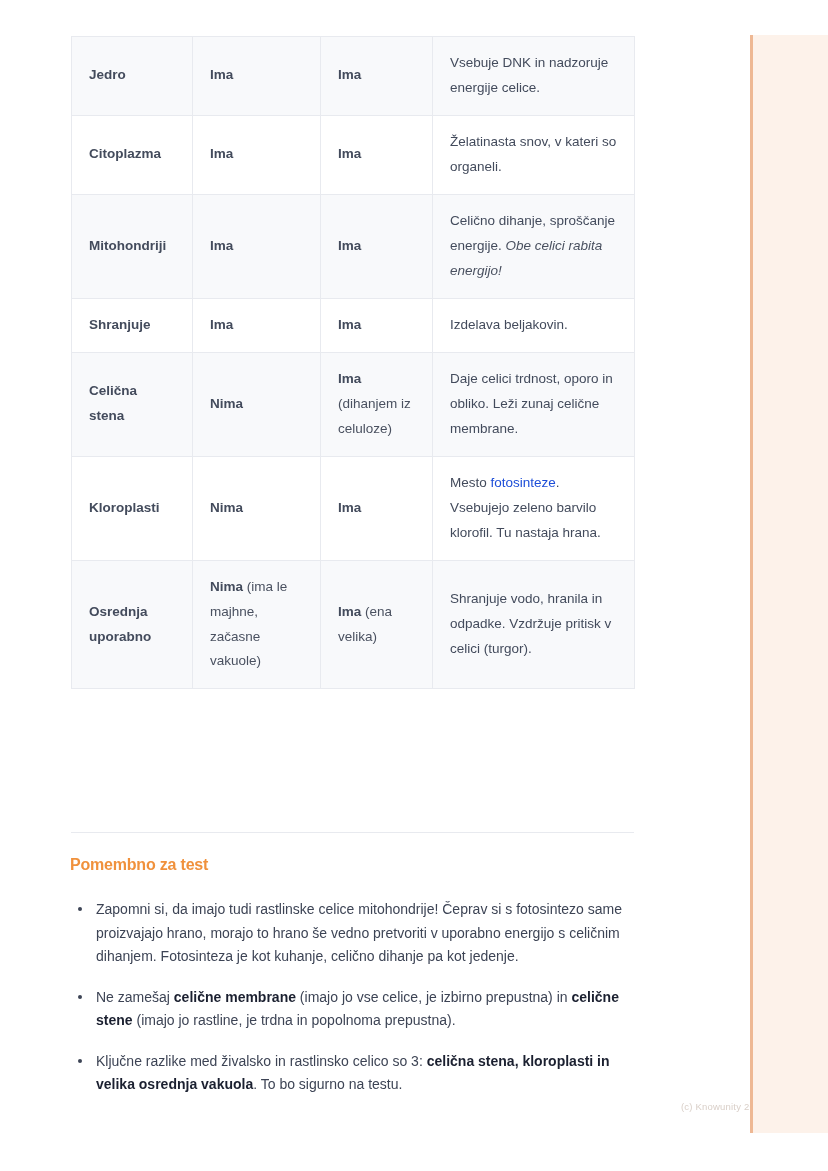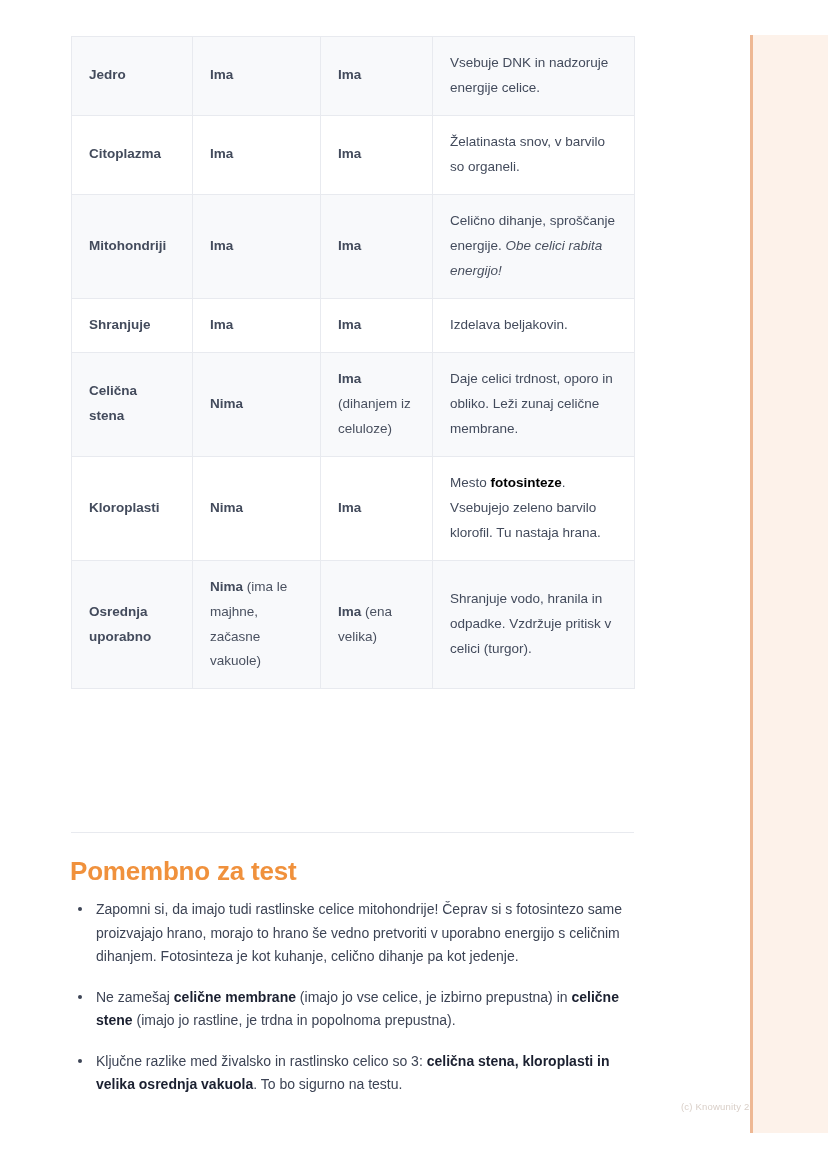--- a/index.html
+++ b/index.html
@@ -186,7 +186,7 @@
             <td class="organelle">Citoplazma</td>
             <td class="animal">Ima</td>
             <td class="plant">Ima</td>
-            <td class="desc">Želatinasta snov, v barvilo so organeli.</td>
+            <td class="desc">Želatinasta snov, v kateri so organeli.</td>
           </tr>
           <tr>
             <td class="organelle">Mitohondriji</td>

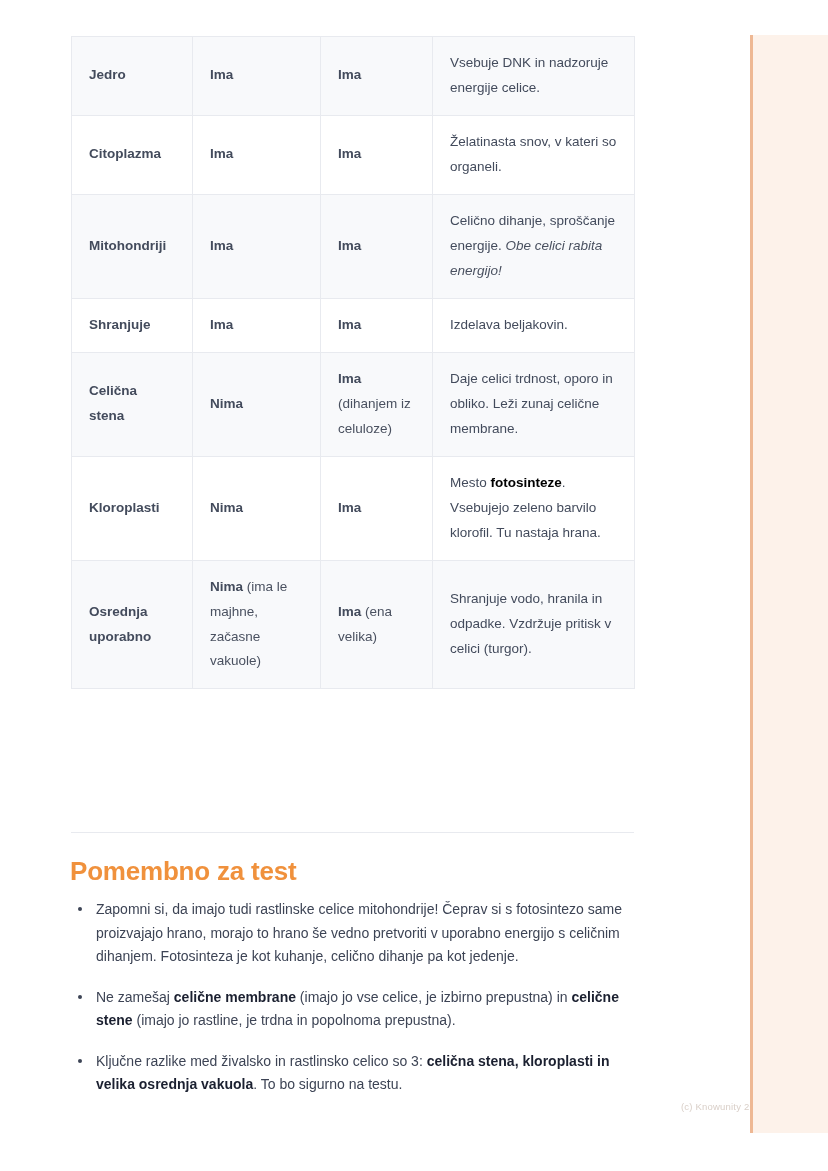--- a/index.html
+++ b/index.html
@@ -88,8 +88,8 @@
     color: #4a5160;
   }
   td .bold {
-    font-weight: bold;
-    color: #000000;
+    font-weight: normal;
+    color: #1d4ed8;
     text-align: center;
   }
   td .ital {

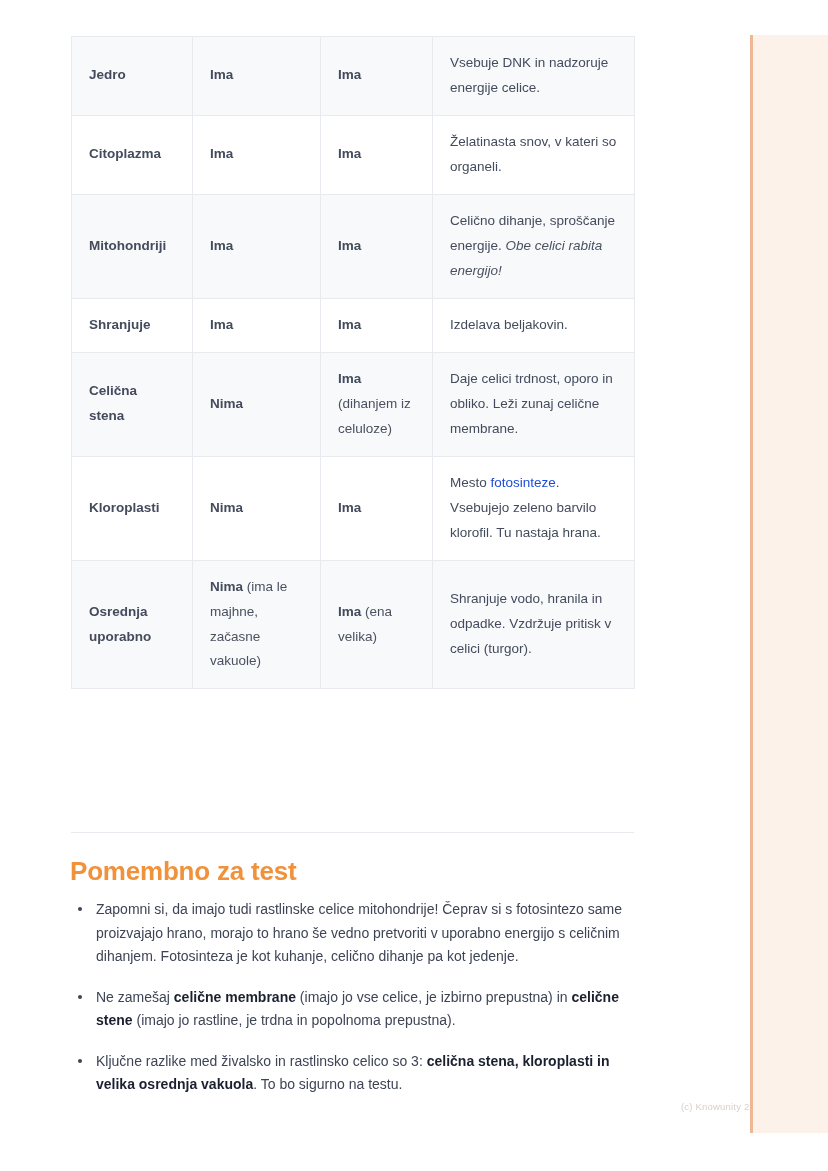--- a/index.html
+++ b/index.html
@@ -112,7 +112,7 @@
     position: absolute;
     left: 70px;
     top: 856px;
-    font-size: 26px;
+    font-size: 16px;
     font-weight: bold;
     color: #f0913c;
     letter-spacing: -0.2px;

